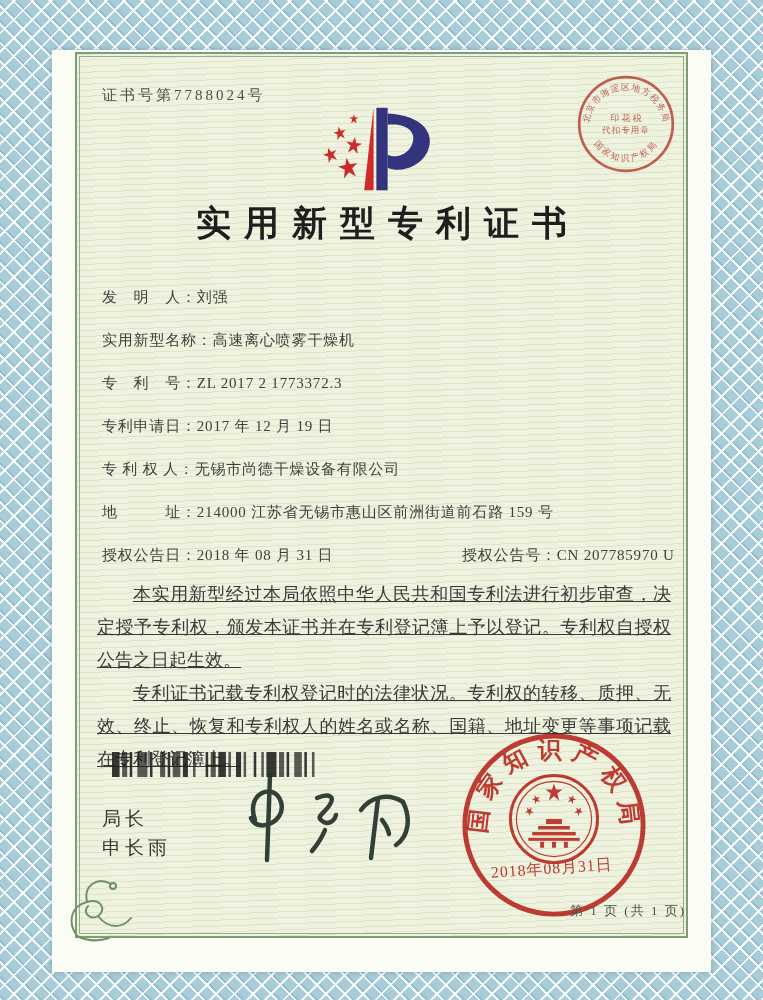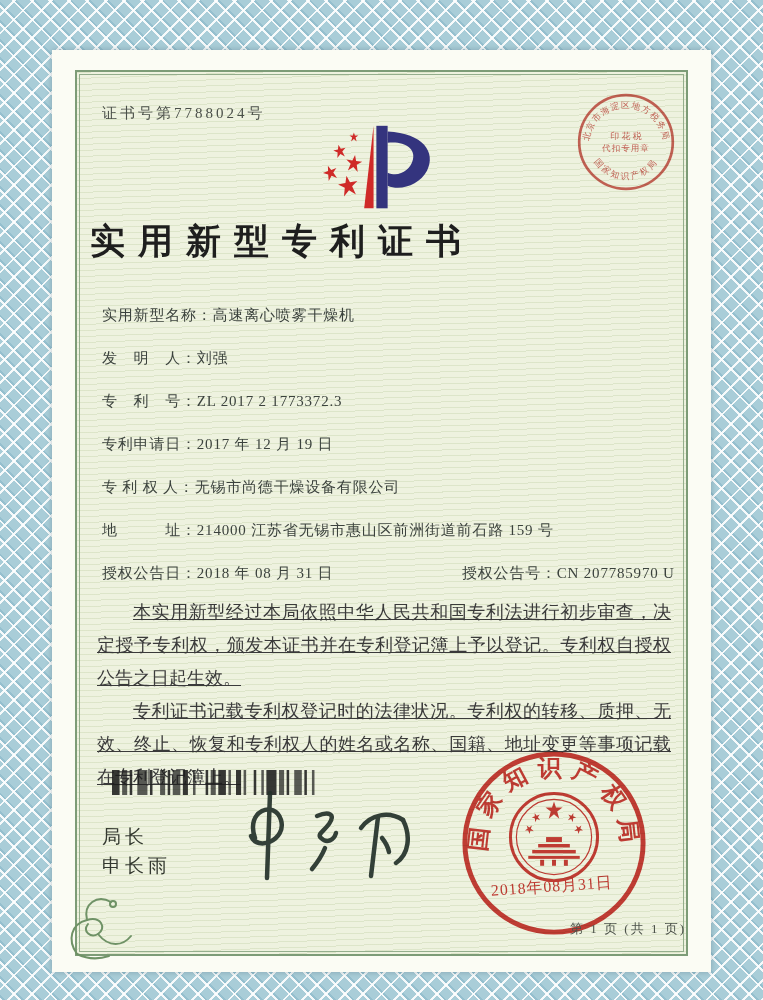--- a/index.html
+++ b/index.html
@@ -17,7 +17,7 @@
     background:#fbfcf4;box-shadow:0 0 6px rgba(60,90,100,.35);
   }
   .panel{
-    position:absolute;left:75px;top:70px;width:613px;height:886px;box-sizing:border-box;
+    position:absolute;left:75px;top:52px;width:613px;height:886px;box-sizing:border-box;
     border:2px solid #7d9c77;
     background-color:#eef2df;
     background-image:repeating-linear-gradient(178deg, rgba(158,182,122,.22) 0 1px, rgba(0,0,0,0) 1px 6px);

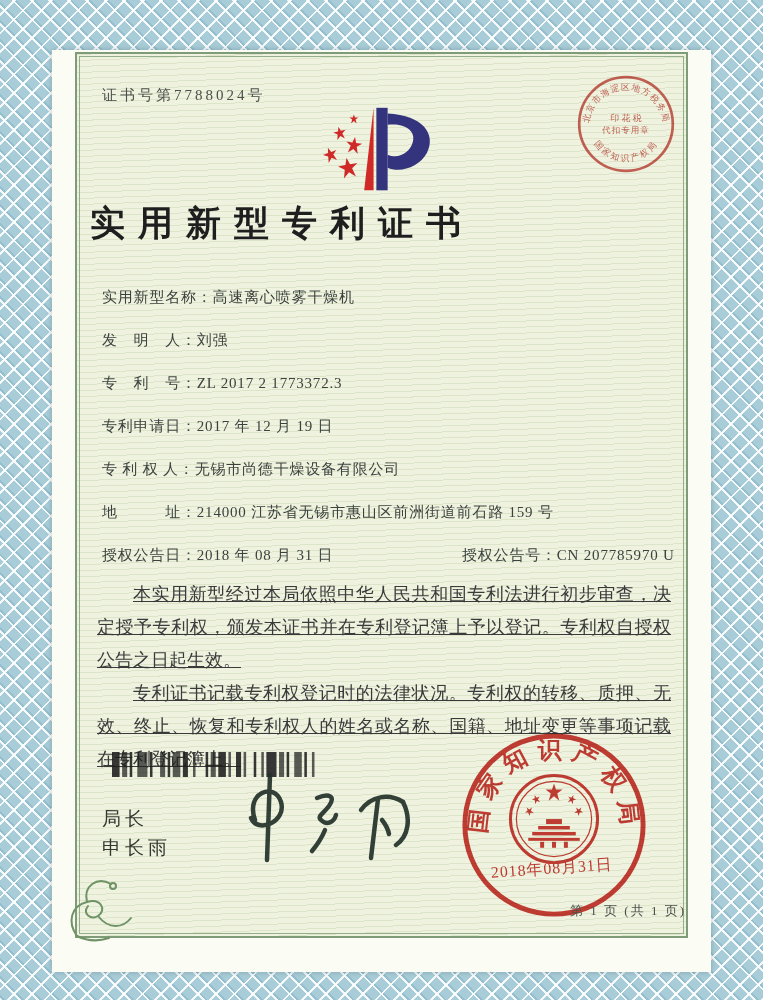--- a/index.html
+++ b/index.html
@@ -28,7 +28,7 @@
   .certno{position:absolute;left:25px;top:32px;font-size:15px;letter-spacing:3px;color:#4a4f49;}
   .logo{position:absolute;left:50%;top:52px;transform:translateX(-55%);}
   .title{
-    position:absolute;left:0;top:146px;width:100%;
+    position:absolute;left:0;top:146px;width:100%;text-align:center;
     font-size:35px;font-weight:600;letter-spacing:13px;text-indent:13px;color:#1e1e1e;
   }
   .fields{position:absolute;left:25px;top:232px;width:568px;}

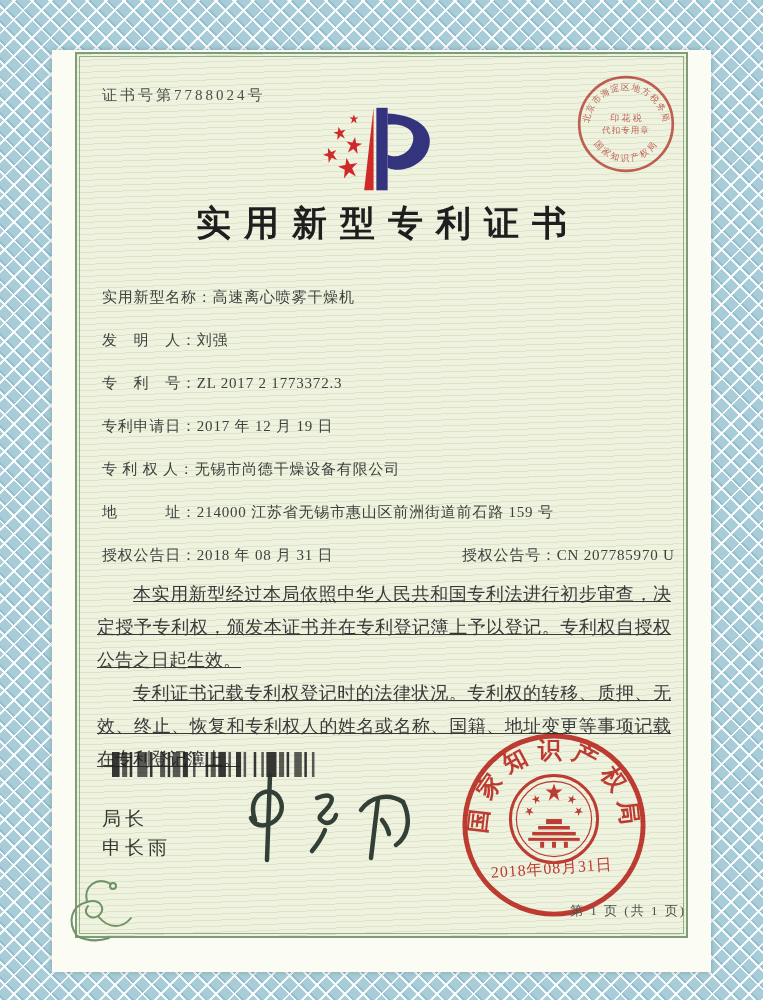--- a/index.html
+++ b/index.html
@@ -78,8 +78,8 @@
   <div class="title">实用新型专利证书</div>
 
   <div class="fields">
+    <div class="frow"><span class="lab">发　明　人：</span><span>刘强</span></div>
     <div class="frow"><span class="lab">实用新型名称：</span><span>高速离心喷雾干燥机</span></div>
-    <div class="frow"><span class="lab">发　明　人：</span><span>刘强</span></div>
     <div class="frow"><span class="lab">专　利　号：</span><span>ZL 2017 2 1773372.3</span></div>
     <div class="frow"><span class="lab">专利申请日：</span><span>2017 年 12 月 19 日</span></div>
     <div class="frow"><span class="lab">专 利 权 人：</span><span>无锡市尚德干燥设备有限公司</span></div>

